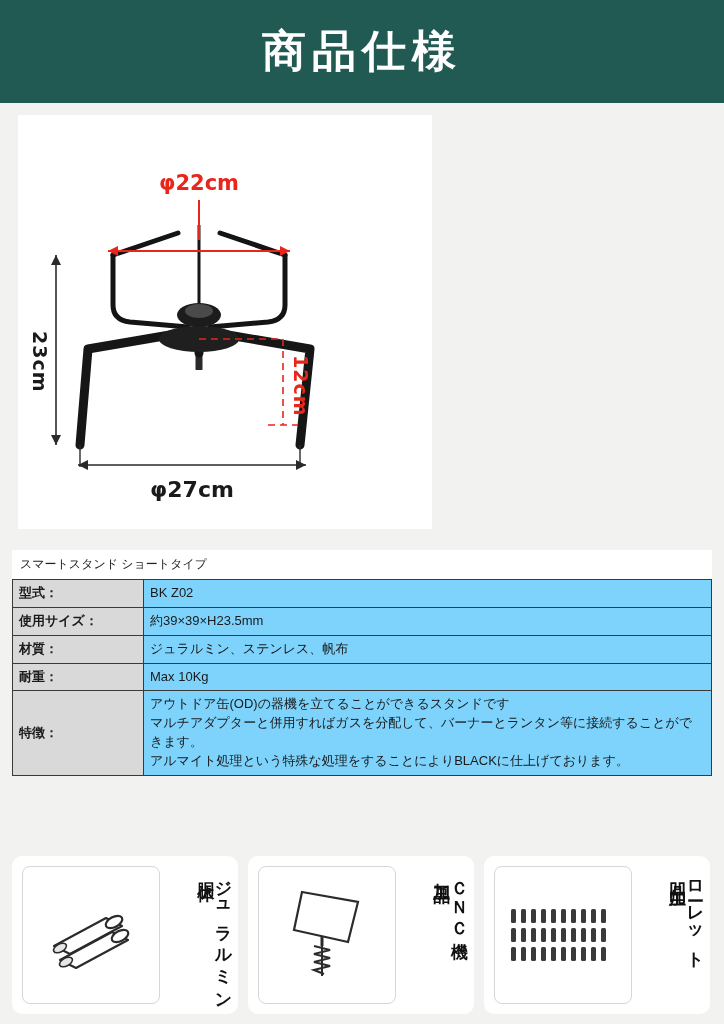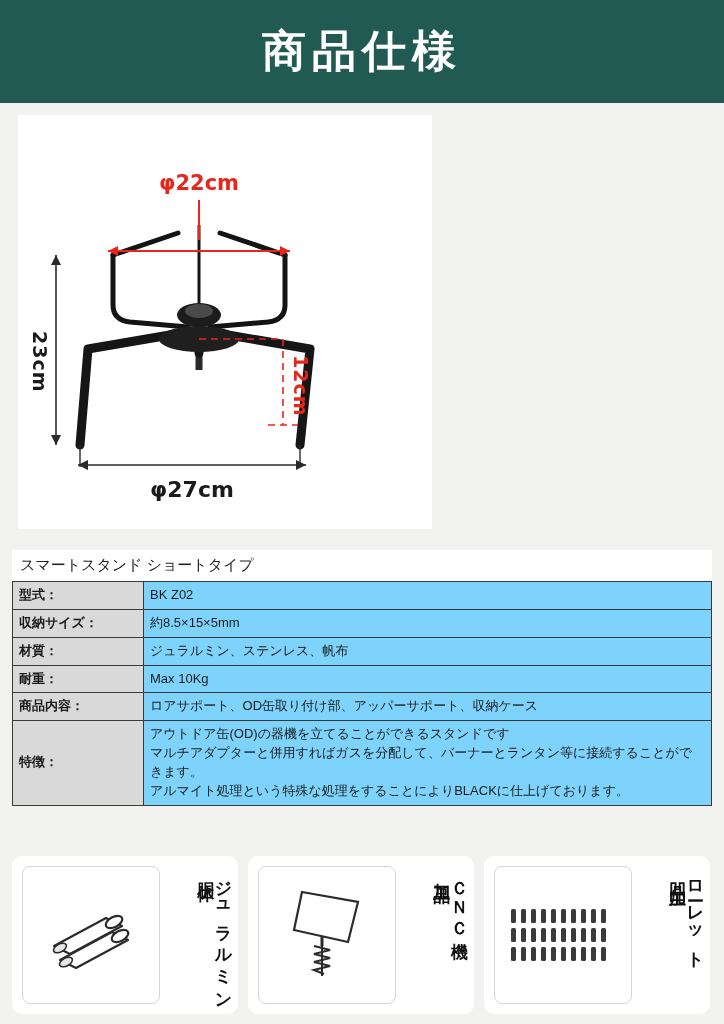--- a/index.html
+++ b/index.html
@@ -53,7 +53,7 @@
     background: #ffffff;
   }
   .spec-name {
-    font-size: 15px;
+    font-size: 12px;
     padding: 6px 8px 6px 8px;
     color: #222;
     background: #ffffff;

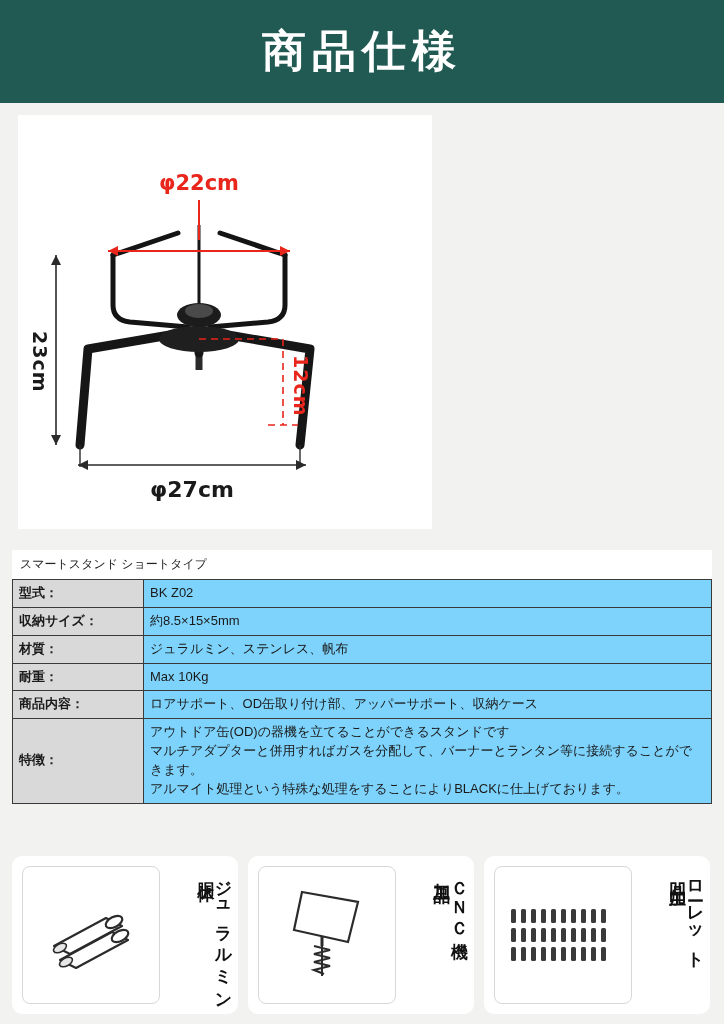--- a/index.html
+++ b/index.html
@@ -195,6 +195,12 @@
         <td class="key">型式：</td>
         <td class="val">
             <span class="line">BK Z02</span>
+          </td>
+      </tr>
+      <tr>
+        <td class="key">使用サイズ：</td>
+        <td class="val">
+            <span class="line">約39×39×H23.5mm</span>
           </td>
       </tr>
       <tr>

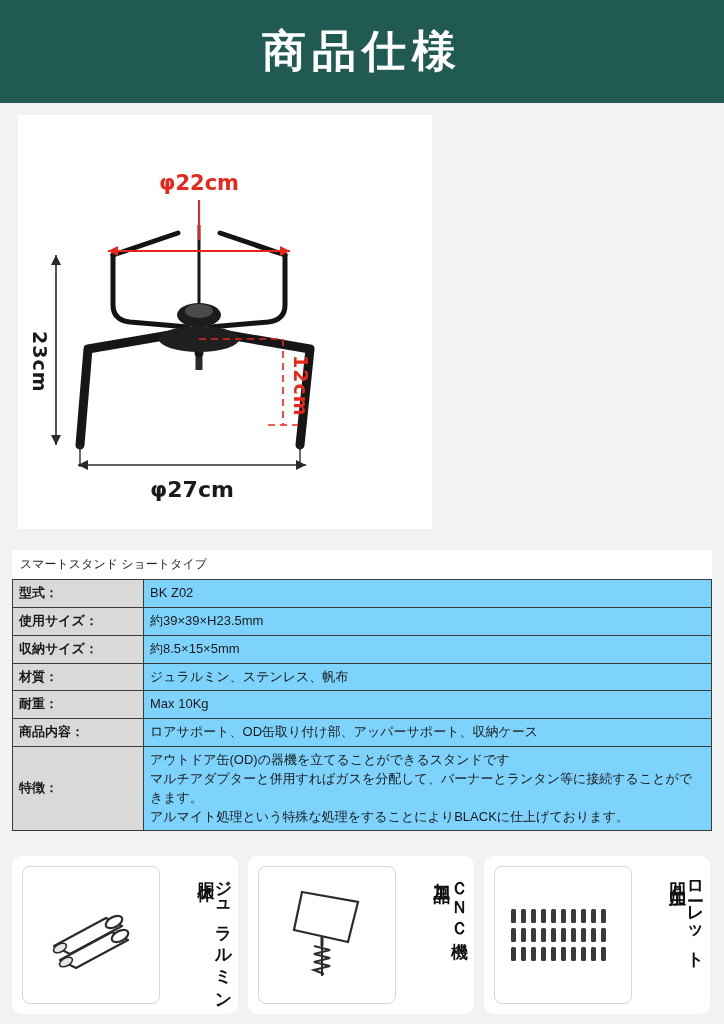--- a/index.html
+++ b/index.html
@@ -201,12 +201,6 @@
         <td class="key">使用サイズ：</td>
         <td class="val">
             <span class="line">約39×39×H23.5mm</span>
-          </td>
-      </tr>
-      <tr>
-        <td class="key">収納サイズ：</td>
-        <td class="val">
-            <span class="line">約8.5×15×5mm</span>
           </td>
       </tr>
       <tr>

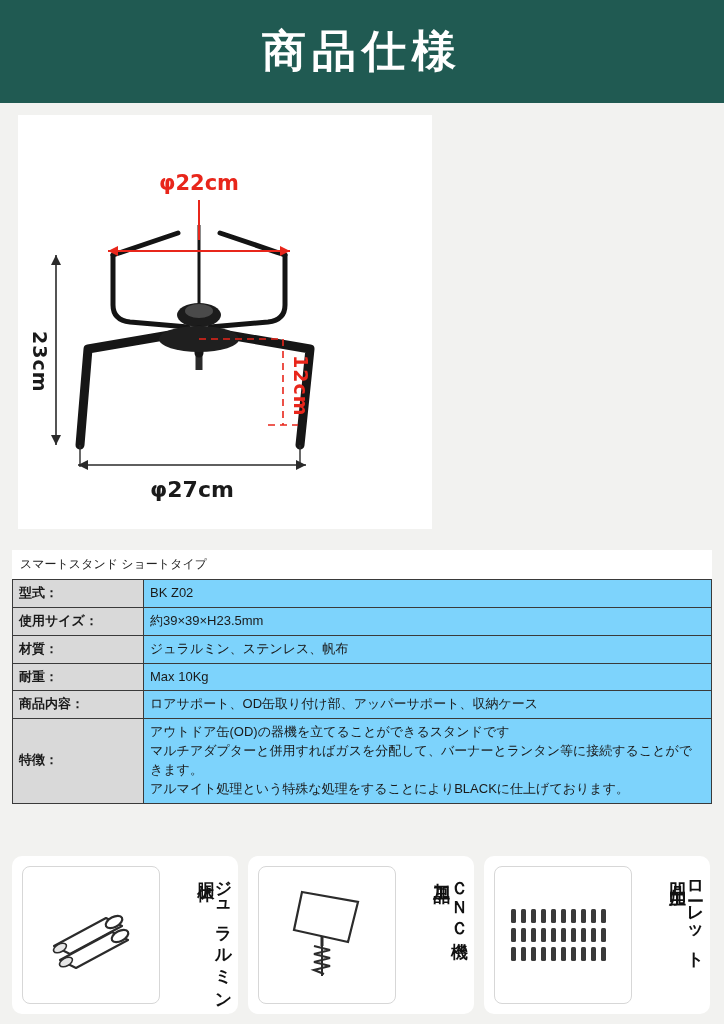--- a/index.html
+++ b/index.html
@@ -213,12 +213,6 @@
         <td class="key">耐重：</td>
         <td class="val">
             <span class="line">Max 10Kg</span>
-          </td>
-      </tr>
-      <tr>
-        <td class="key">商品内容：</td>
-        <td class="val">
-            <span class="line">ロアサポート、OD缶取り付け部、アッパーサポート、収納ケース</span>
           </td>
       </tr>
       <tr>

